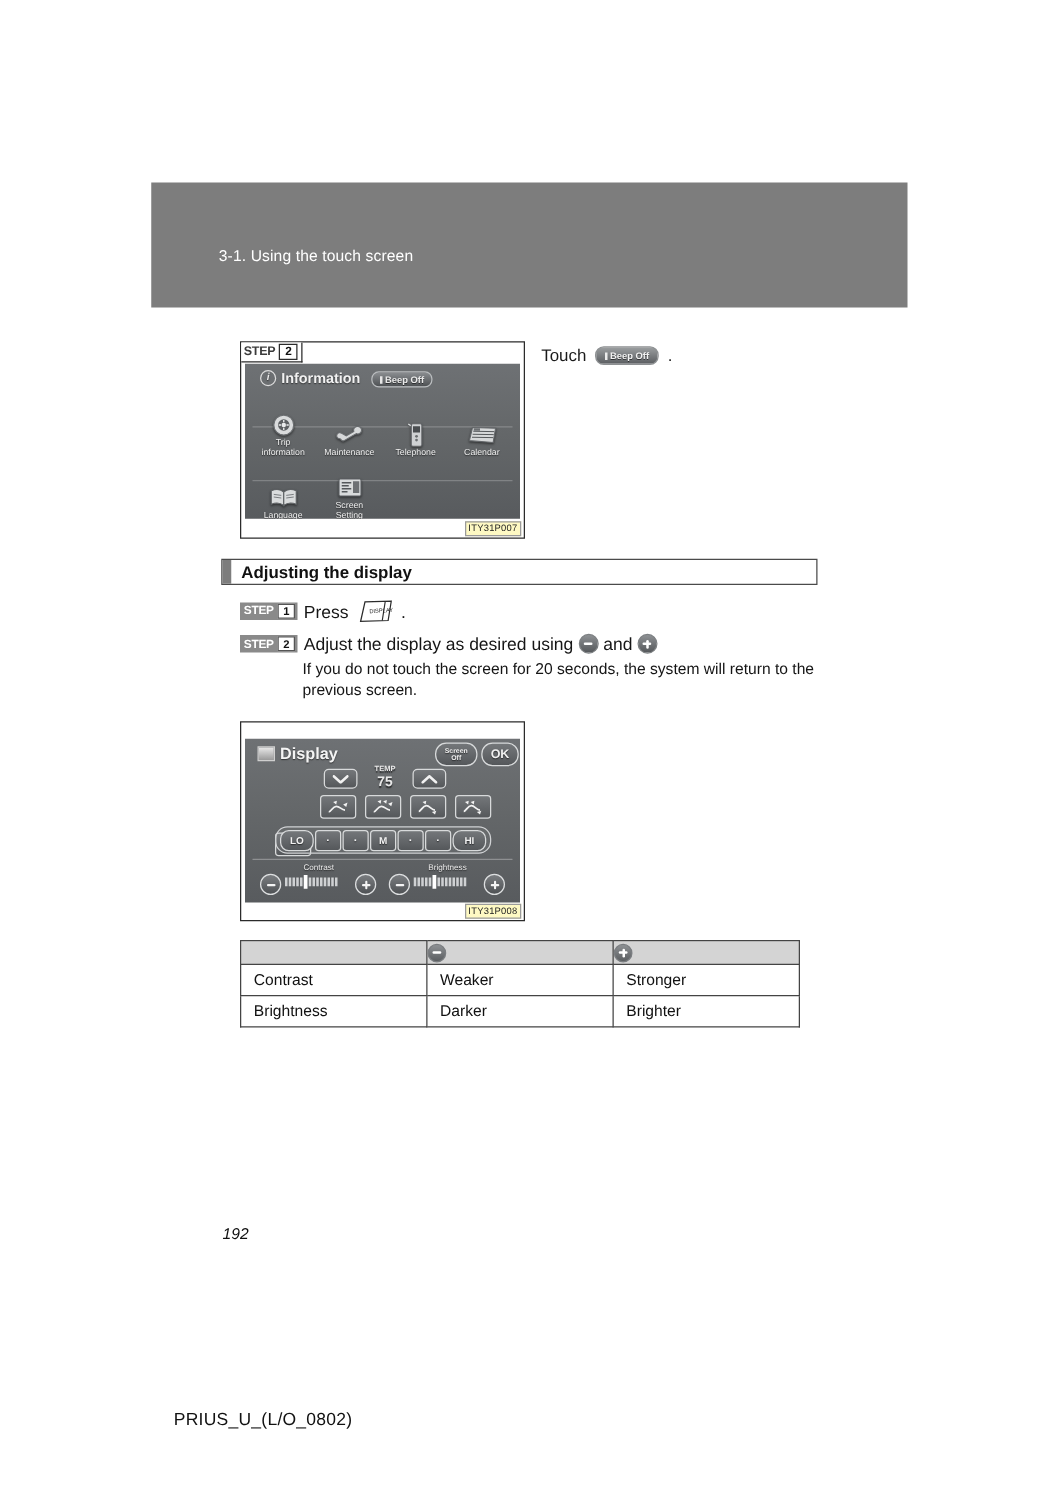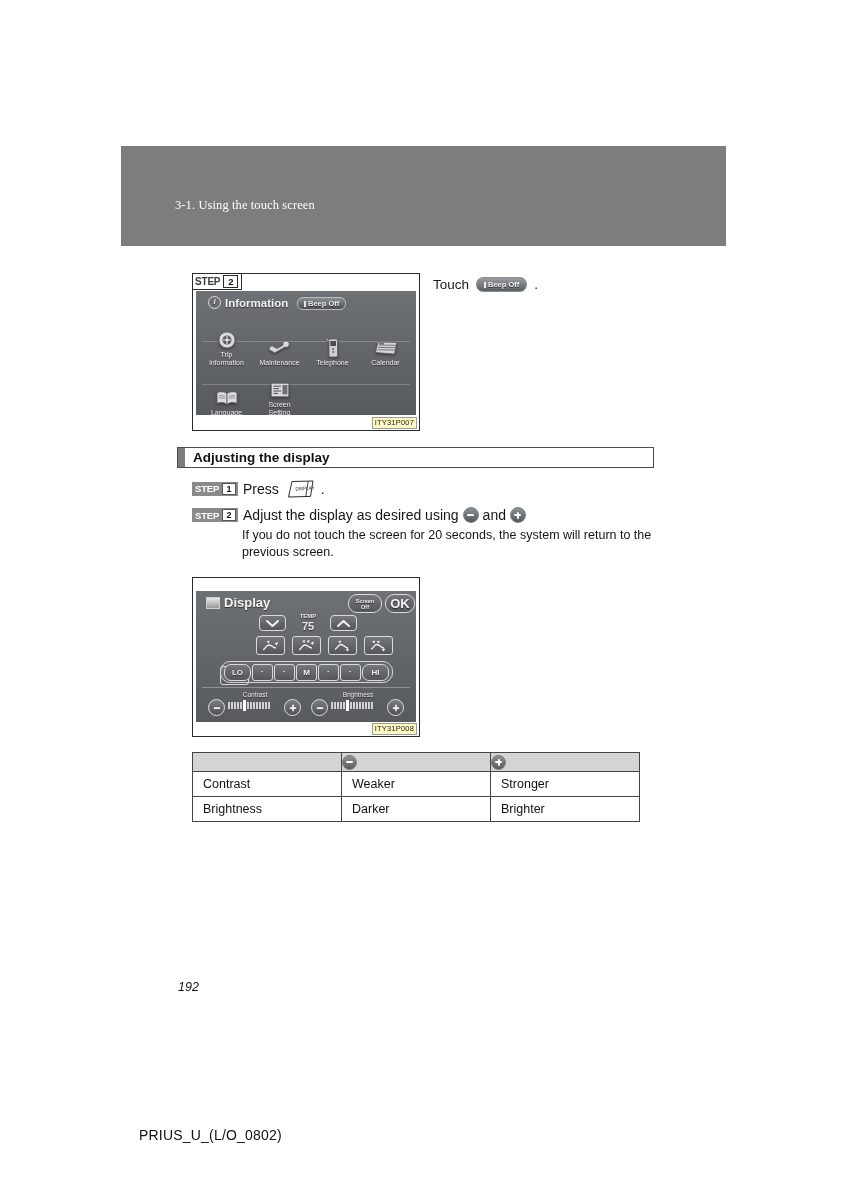--- a/index.html
+++ b/index.html
@@ -16,7 +16,6 @@
   .header-band{
     position:absolute;left:121px;top:146px;width:605px;height:100px;
     background:#7d7d7d;
-    font-family:Liberation Serif, serif;
   }
   .header-band .chapter-title{
     position:absolute;left:54px;top:52px;

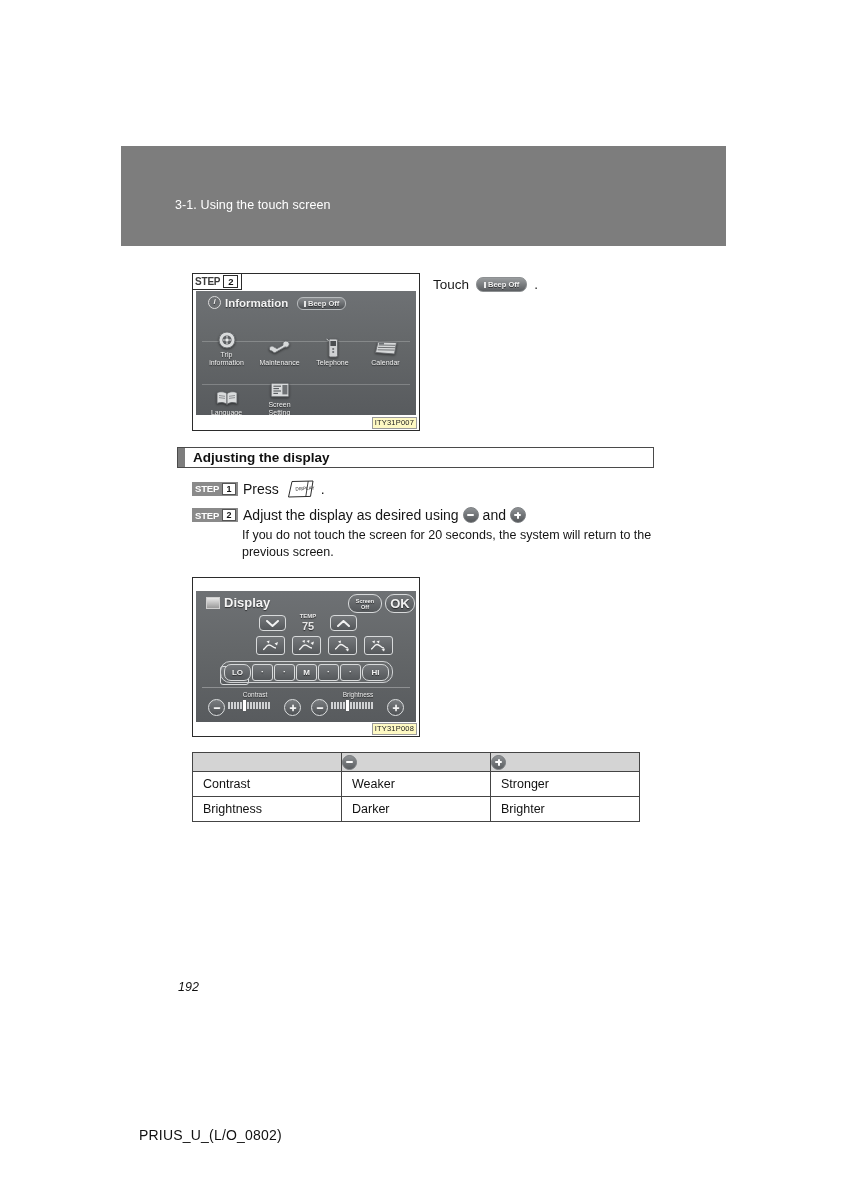--- a/index.html
+++ b/index.html
@@ -449,7 +449,7 @@
     <div class="rbtn" style="left:152px;top:3px;width:32px;height:17px;font-size:5.5px;font-weight:bold;line-height:6px;white-space:pre-line;border-radius:9px;">Screen
 Off</div>
 
-    <div class="rbtn" style="left:189px;top:3px;width:28px;height:17px;font-size:13px;font-weight:bold;border-radius:9px;">OK</div>
+    <div class="rbtn" style="left:189px;top:3px;width:28px;height:17px;font-size:10px;font-weight:bold;border-radius:9px;">OK</div>
 
     <div class="sqbtn" style="left:63px;top:24px;width:25px;height:14px;border-radius:4px;">
       <svg width="13" height="7" viewBox="0 0 13 7">

